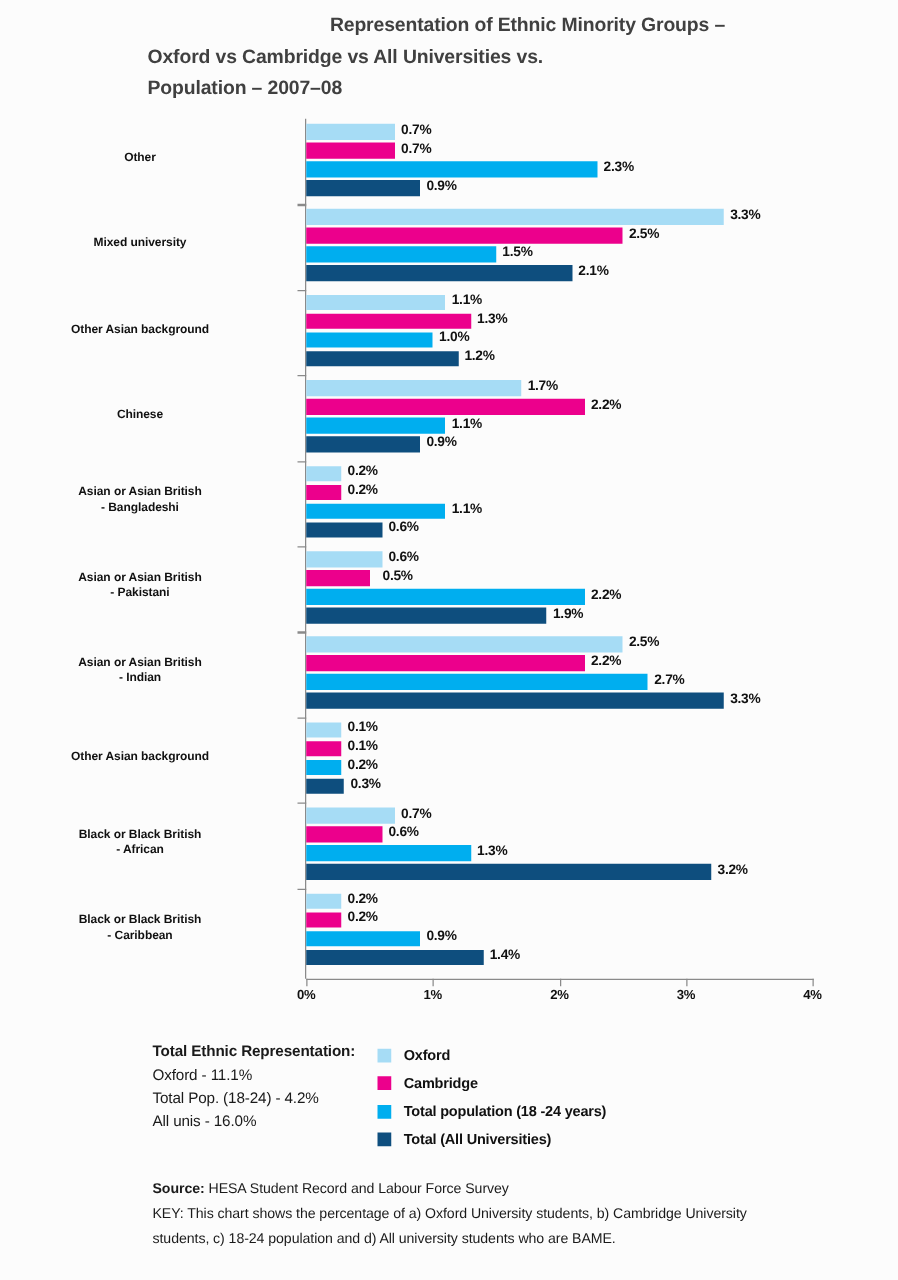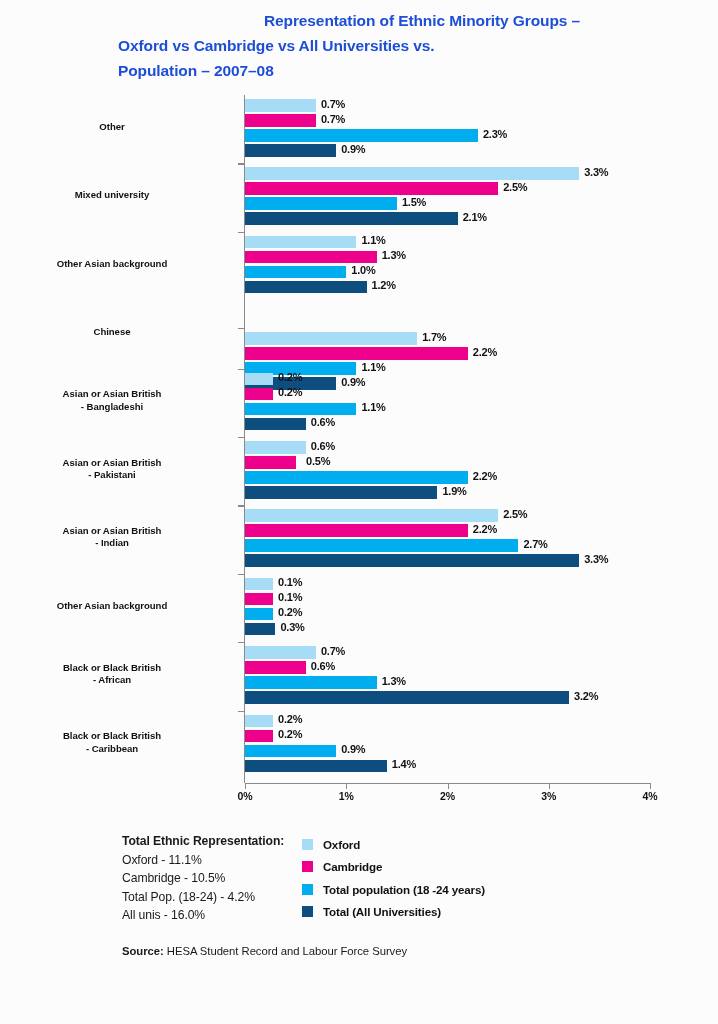--- a/index.html
+++ b/index.html
@@ -19,7 +19,7 @@
     font-weight:bold;
     line-height:25px;
     letter-spacing:-0.1px;
-    color:#1d4ed8;
+    color:#404040;
   }
   #title-line-1{display:block; text-align:center; padding-left:18px;}
   #title-line-2{display:block;}

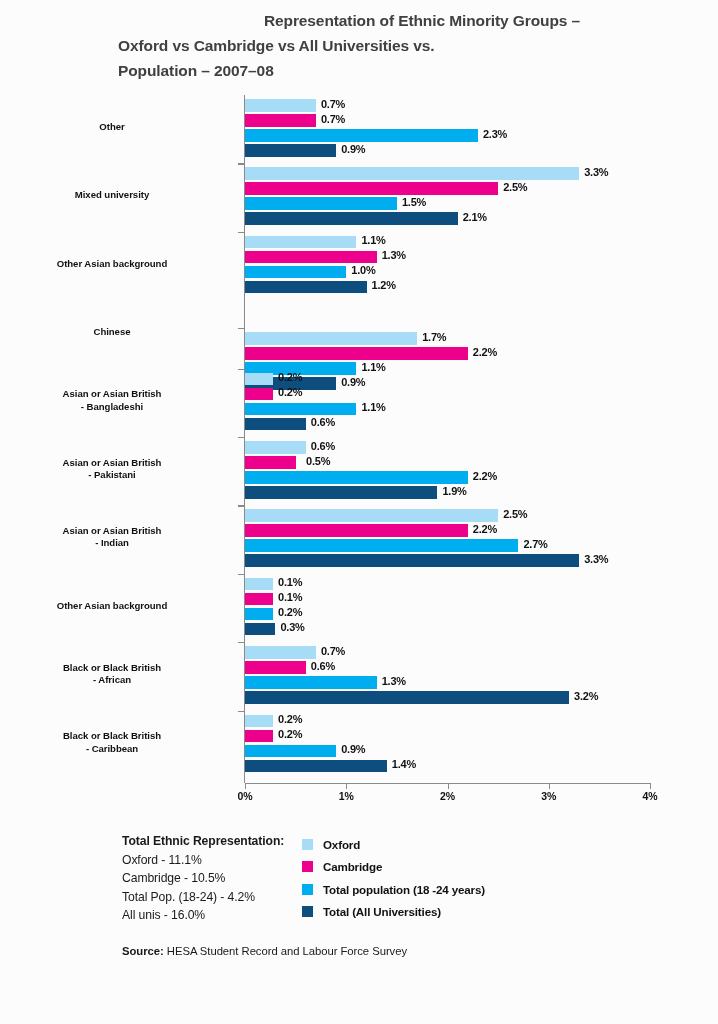--- a/index.html
+++ b/index.html
@@ -265,7 +265,7 @@
           <div class="bar-value" style="left: 126.5px;">1.2%</div>
         </div>
       </div>
-      <div class="row" style="top: 209.2px; height: 60px; margin-top: 28px;">
+      <div class="row" style="top: 209.2px; height: 60px;">
         <div class="row-tick" style="top: -4px;"></div>
         <div class="bar-wrap" style="top: 0px; width: 405px;">
           <div class="bar" style="width: 172.125px; background: rgb(166, 220, 245);"></div>

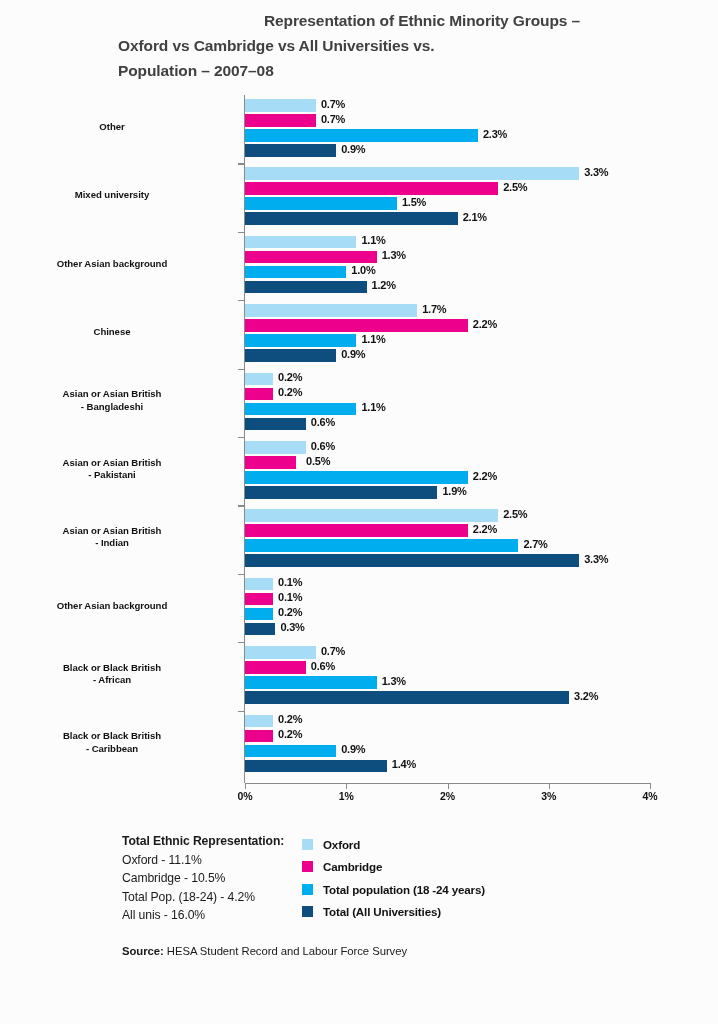--- a/index.html
+++ b/index.html
@@ -417,7 +417,6 @@
 <div id="totals">
   <div class="totals-head">Total Ethnic Representation:</div>
   <div>Oxford - 11.1%</div>
-  <div>Cambridge - 10.5%</div>
   <div>Total Pop. (18-24) - 4.2%</div>
   <div>All unis - 16.0%</div>
 </div>

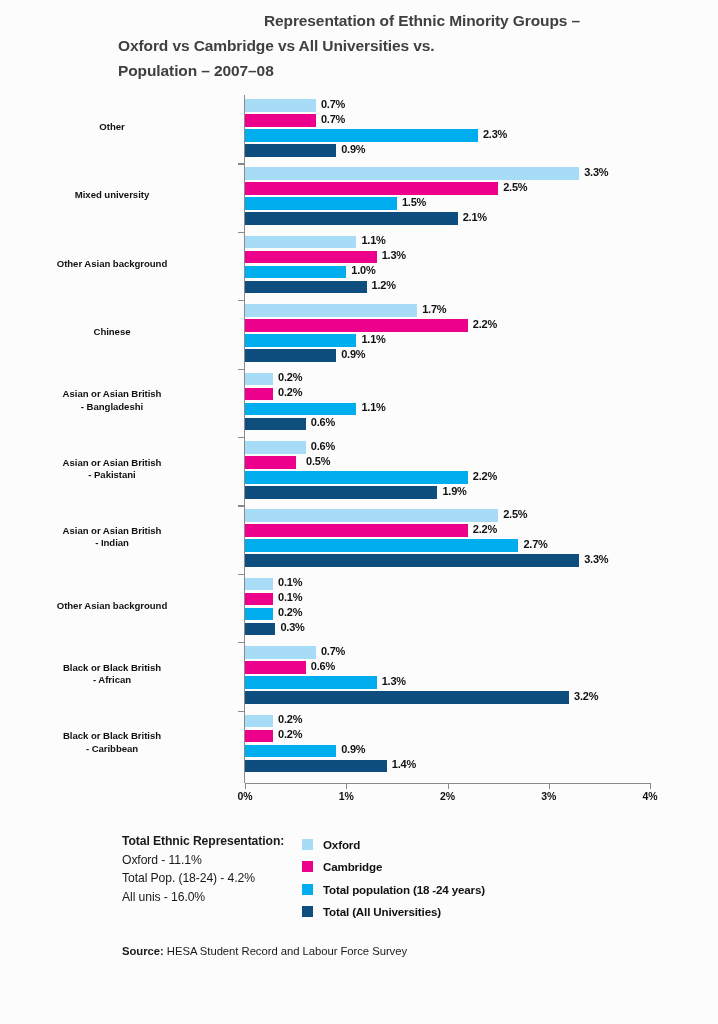--- a/index.html
+++ b/index.html
@@ -444,6 +444,7 @@
   <span id="footer-line-1">
     <span class="src-label">Source:</span><span> HESA Student Record and Labour Force Survey</span>
   </span>
+  <span id="footer-key">KEY: This chart shows the percentage of a) Oxford University students, b) Cambridge University students, c) 18-24 population and d) All university students who are BAME.</span>
 </div>
 
 </body></html>

